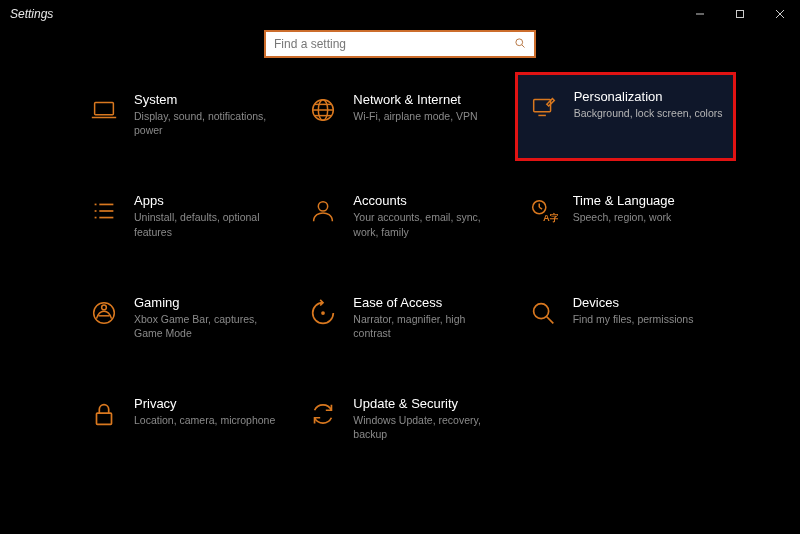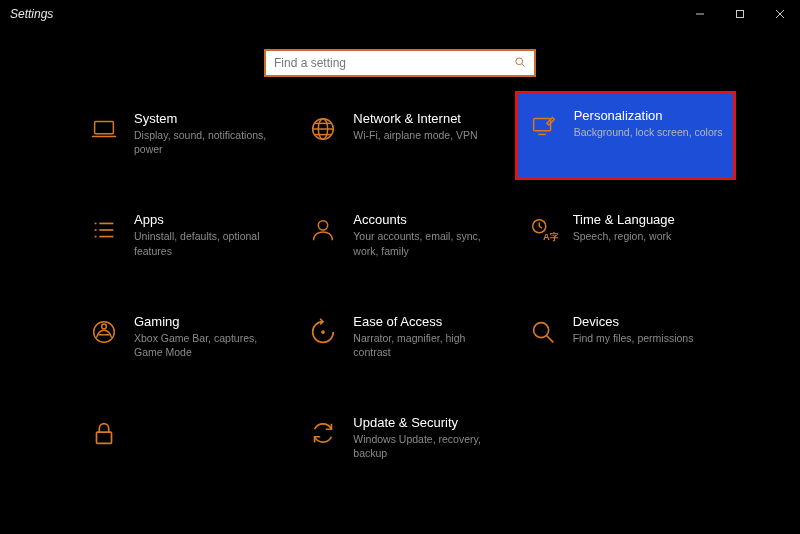--- a/index.html
+++ b/index.html
@@ -41,7 +41,7 @@
     width: 100%;
     display: flex;
     justify-content: center;
-    margin-top: 21px;
+    margin-top: 2px;
     margin-bottom: 28px;
   }
   .search-box {

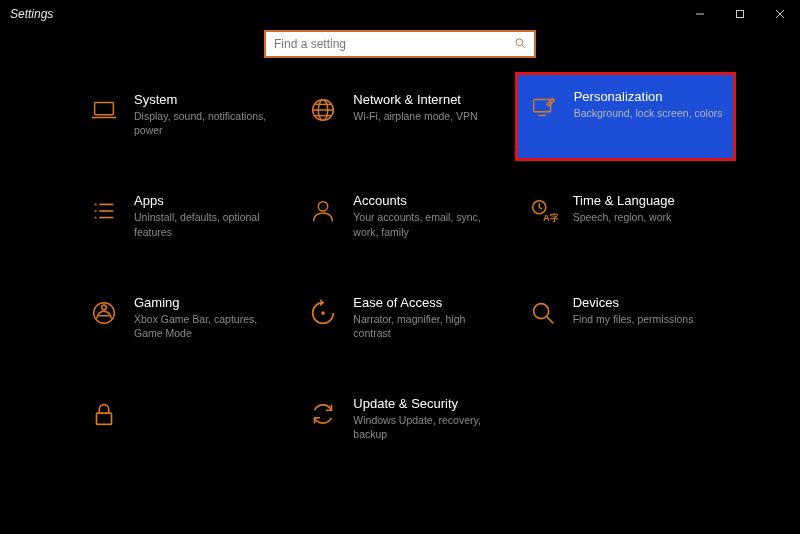--- a/index.html
+++ b/index.html
@@ -108,7 +108,7 @@
   }
   .highlight {
     border: 3px solid #e11313;
-    background: #1d4ed8;
+    background: #0f172a;
     padding: 14px 10px 18px 10px;
     margin: -14px -10px -18px -10px;
   }

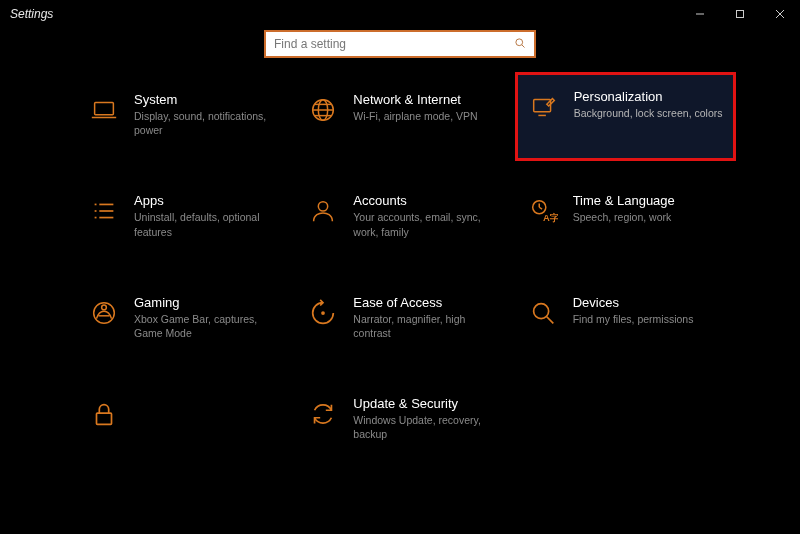--- a/index.html
+++ b/index.html
@@ -292,6 +292,10 @@
           <path d="M11 15 V11 a5 5 0 0 1 10 0 V15"></path>
         </svg>
     </span>
+    <div class="tile-text">
+      <div class="tile-title">Privacy</div>
+      <div class="tile-sub">Location, camera, microphone</div>
+    </div>
   </div>
 
   <div class="tile">

